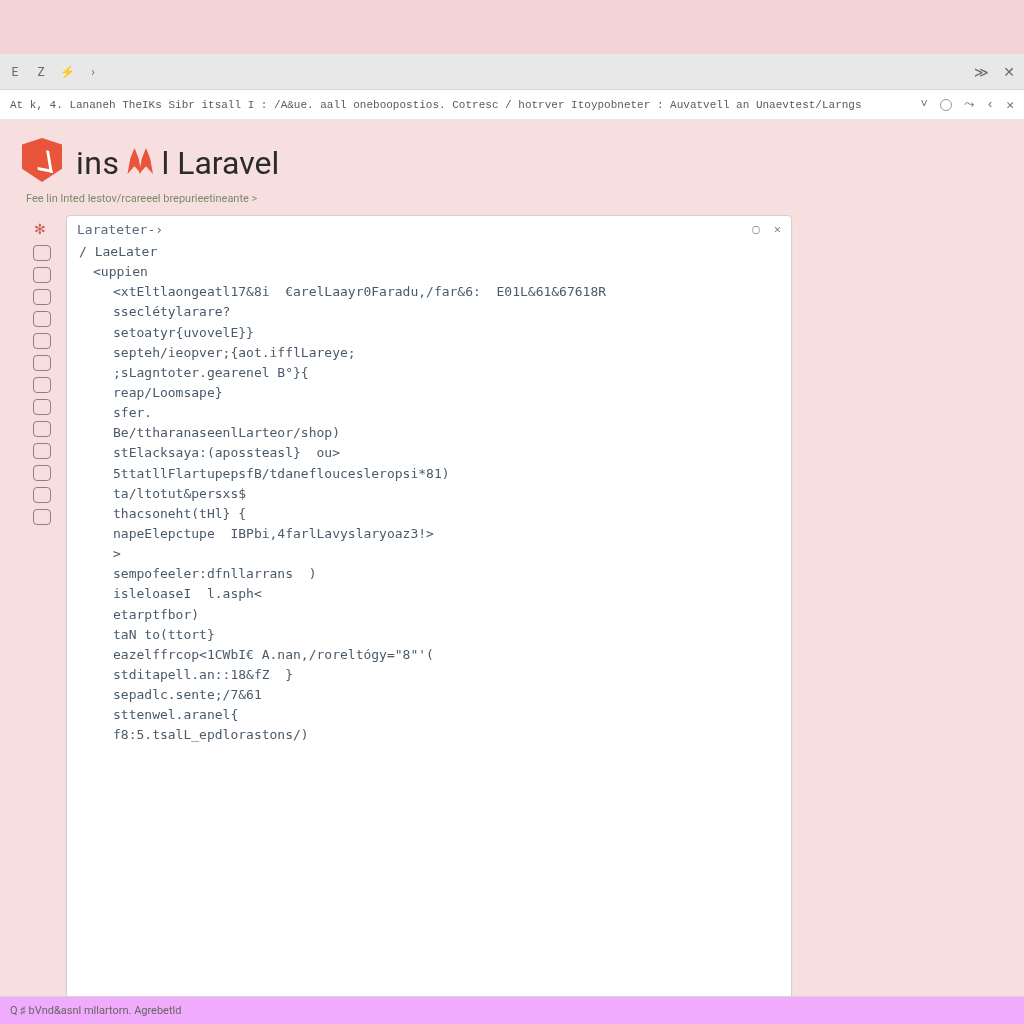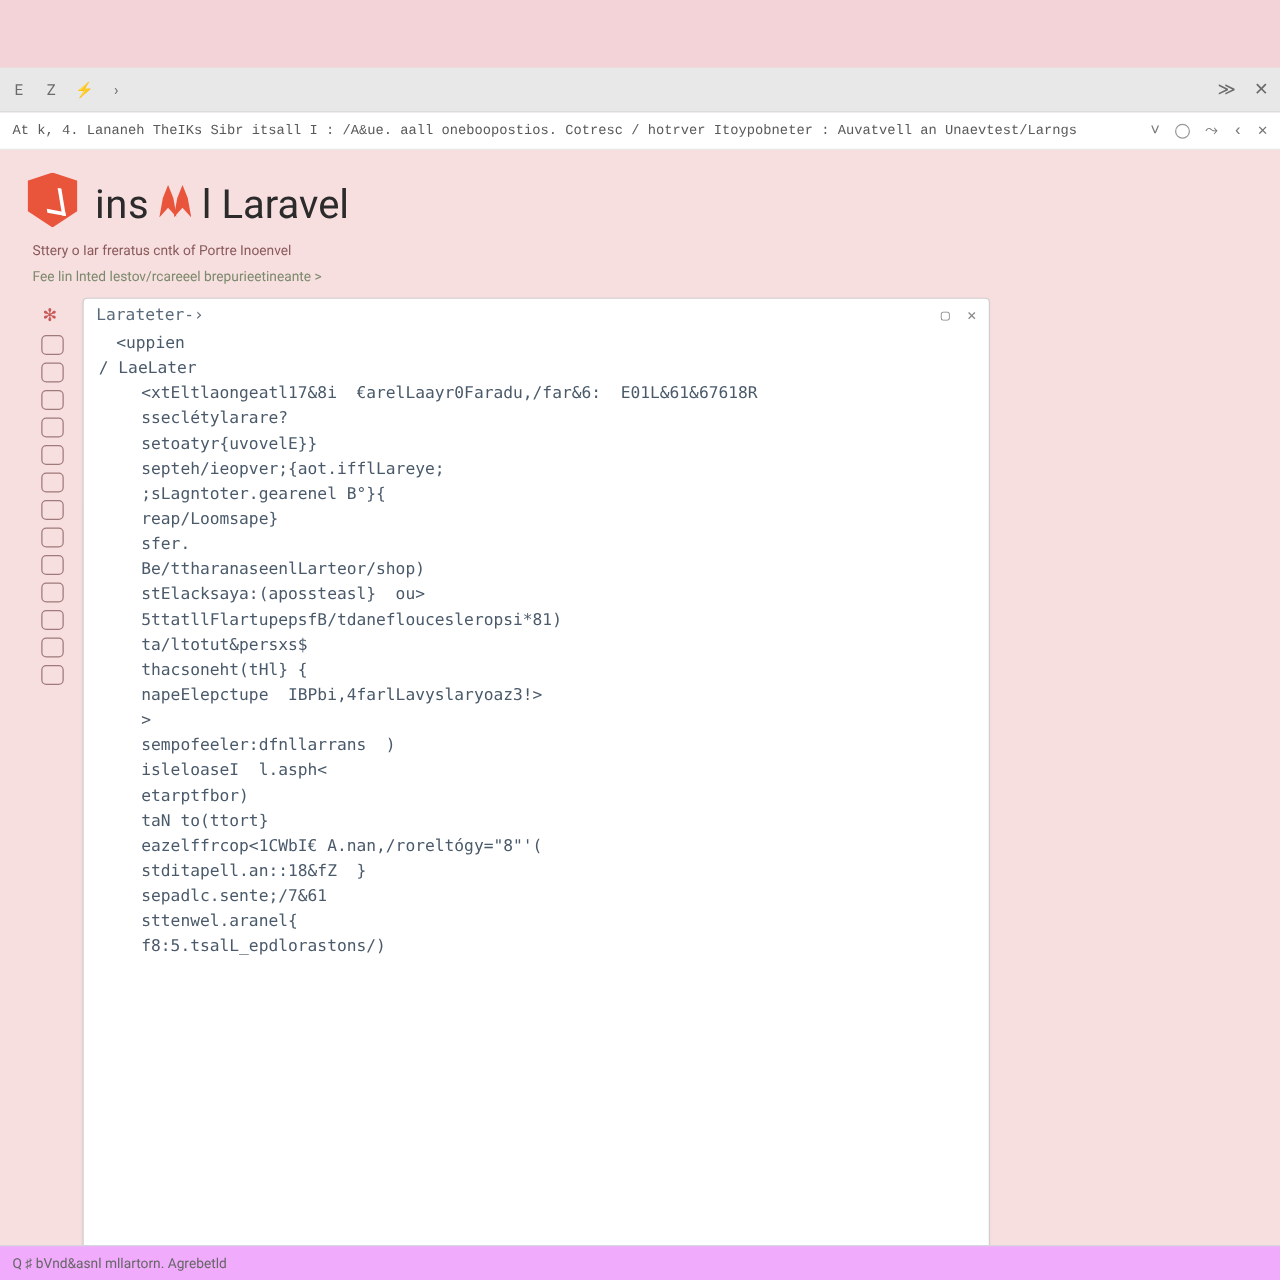--- a/index.html
+++ b/index.html
@@ -132,7 +132,6 @@
     </div>
   </div>
 
-  <div class="intro-text">Sttery o Iar freratus cntk of Portre Inoenvel</div>
   <div class="breadcrumb">Fee lin lnted lestov/rcareeel brepurieetineante  &gt;</div>
 
   <div class="workspace">

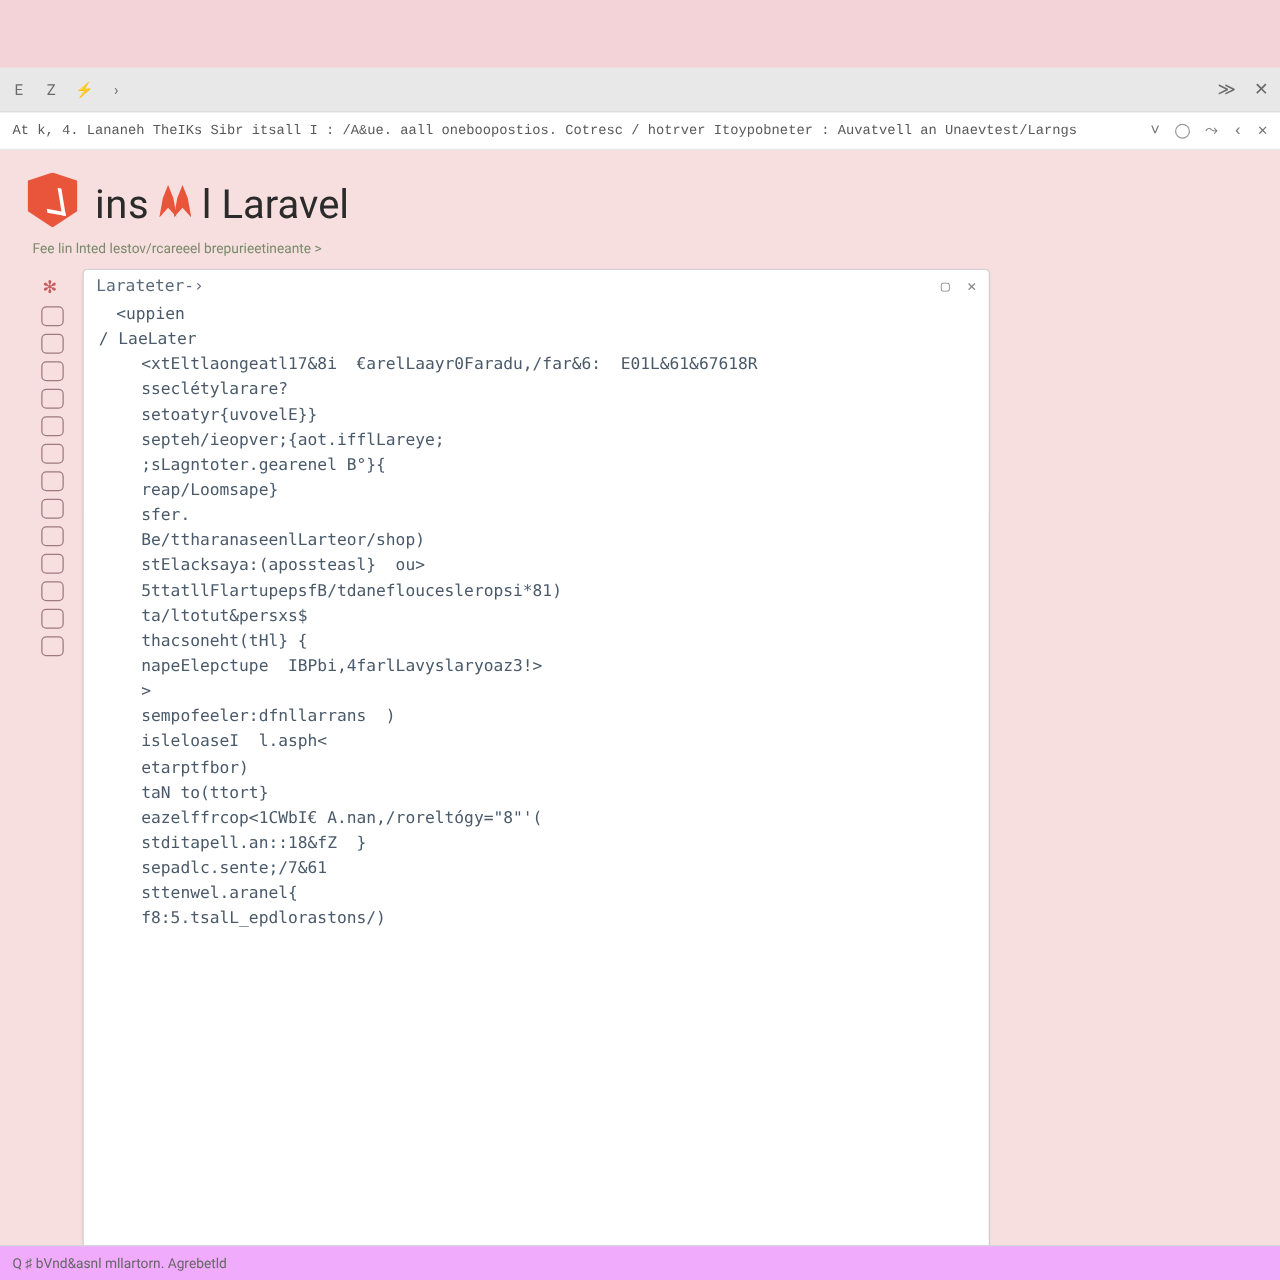--- a/index.html
+++ b/index.html
@@ -161,8 +161,8 @@
         </span>
       </div>
       <div class="editor-body" id="editor-body">
+          <div class="line">/ LaeLater</div>
           <div class="line ind1">&lt;uppien</div>
-          <div class="line">/ LaeLater</div>
           <div class="line ind2">&lt;xtEltlaongeatl17&amp;8i  €arelLaayr0Faradu,/far&amp;6:  E01L&amp;61&amp;67618R</div>
           <div class="line ind2">sseclétylarare?</div>
           <div class="line ind2">setoatyr{uvovelE}}</div>

